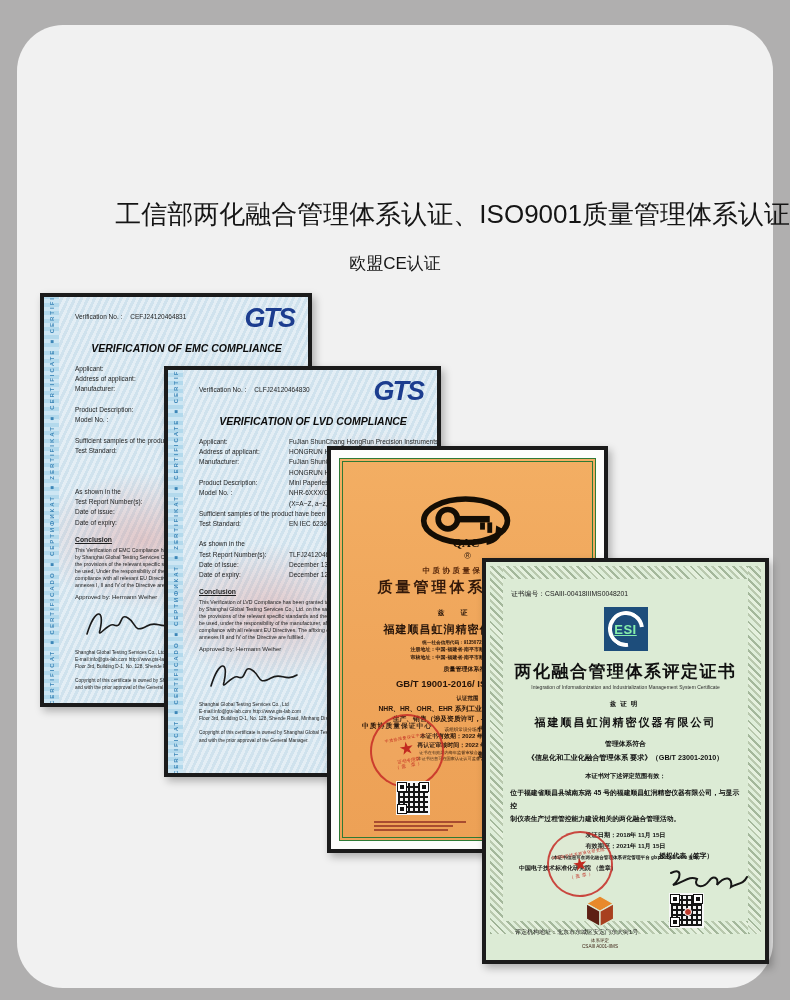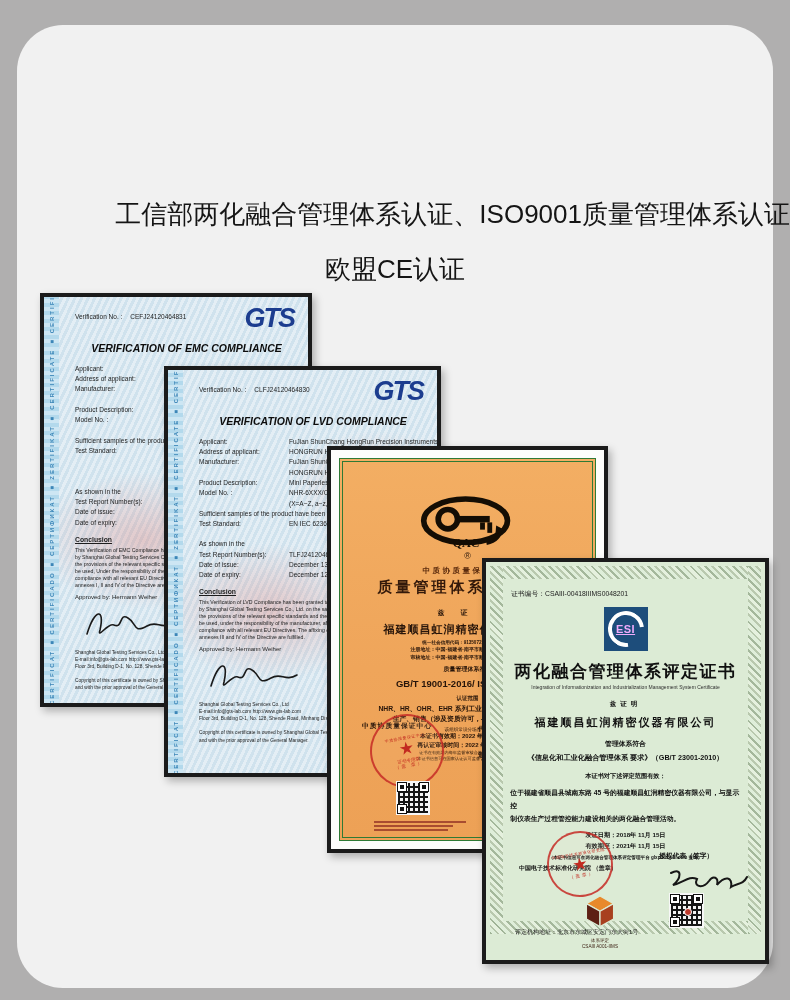--- a/index.html
+++ b/index.html
@@ -12,7 +12,7 @@
     background:linear-gradient(180deg,#6e6e6e 0%,#2a2a2a 60%,#0d0d0d 100%);
     -webkit-background-clip:text; background-clip:text; color:transparent; }
   .sub1 { position:absolute; top:197px; left:0; width:790px; text-align:right; font-size:26px; color:#151515; }
-  .sub2 { position:absolute; top:252px; left:0; width:790px; text-align:center; font-size:26px; color:#151515; }
+  .sub2 { position:absolute; top:252px; left:0; width:790px; text-align:center; font-size:17px; color:#151515; }
 
   .cert { position:absolute; border:4px solid #1b1b1b; overflow:hidden; box-shadow:3px 4px 8px rgba(0,0,0,.28); }
 

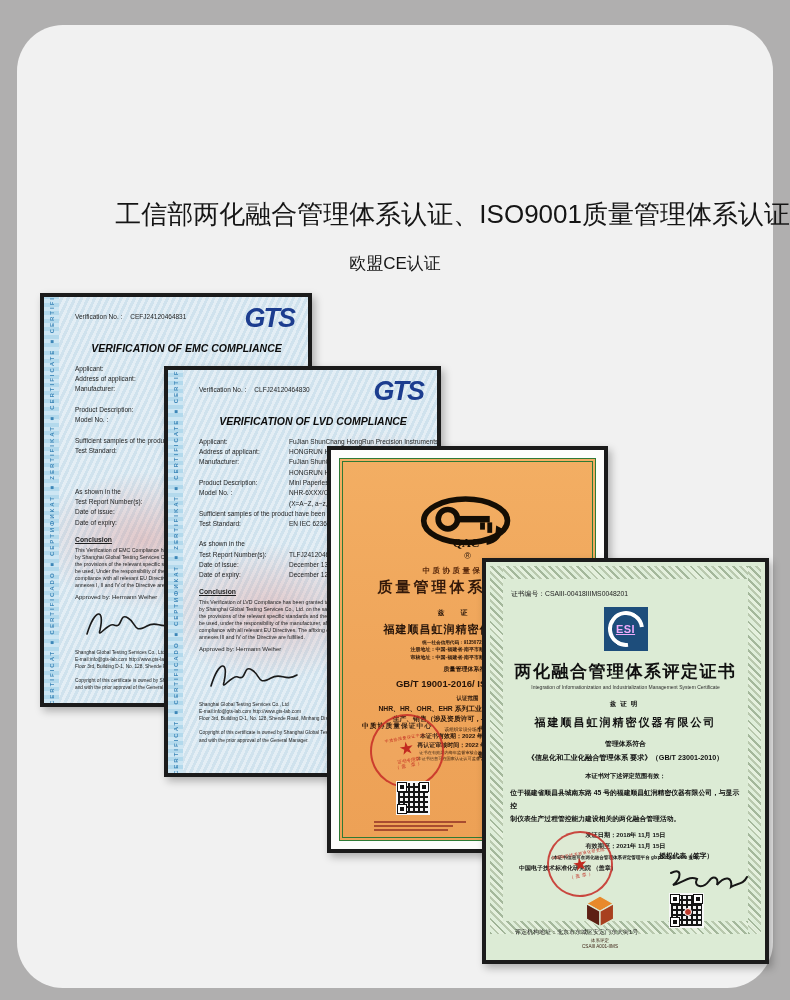--- a/index.html
+++ b/index.html
@@ -107,7 +107,7 @@
       display:flex; align-items:center; justify-content:center; }
   .cesi-logo::before { content:""; position:absolute; inset:4px; border:4.5px solid #fff; border-radius:50%;
       border-right-color:transparent; transform:rotate(38deg); }
-  .cesi-logo b { position:relative; color:#f0abfc; font-size:11px; letter-spacing:.5px; z-index:1;text-decoration:underline; }
+  .cesi-logo b { position:relative; color:#86efac; font-size:13px; letter-spacing:.5px; z-index:1;text-decoration:underline; }
   .cesi-title { font-size:17px; font-weight:bold; letter-spacing:1.5px; margin-top:9px; font-family:"Liberation Serif",serif; }
   .cesi-sub { font-size:5px; color:#2e2e2e; margin-top:1px; }
   .cesi-attest { font-size:6.5px; letter-spacing:4px; margin-top:10px; font-weight:bold; }

